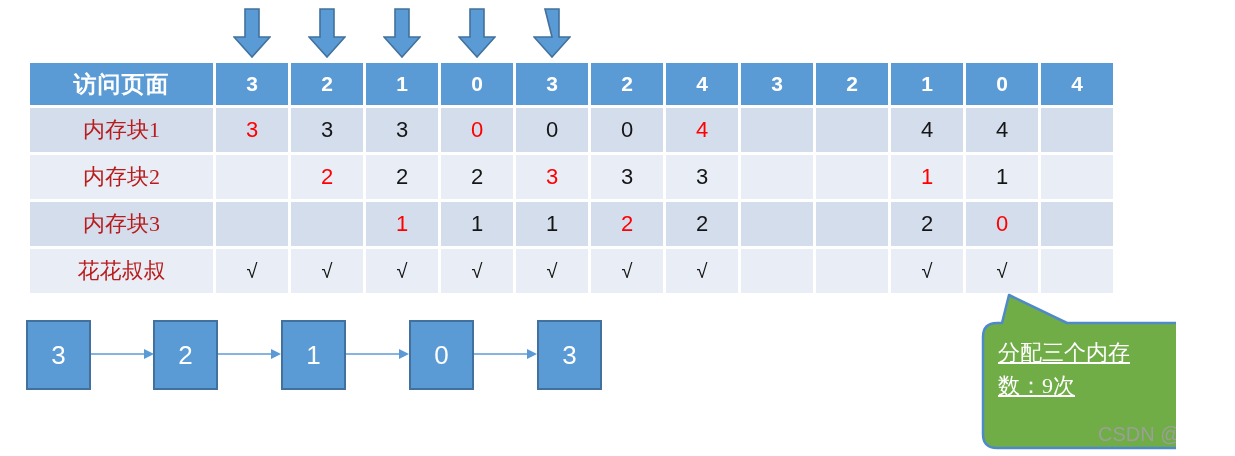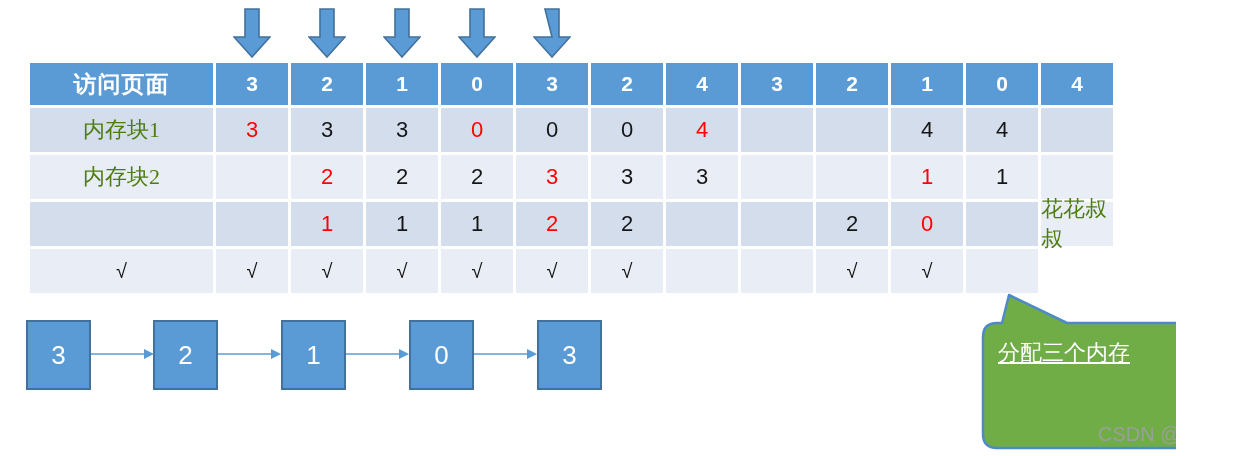--- a/index.html
+++ b/index.html
@@ -20,7 +20,7 @@
   .row-a{background:#D4DDEC;}
   .row-b{background:#E9EEF6;}
   .cell.body{font-size:22px;color:#151515;}
-  .cell.rowlabel{font-size:22px;color:#4d7c0f;font-family:"Liberation Serif",serif;}
+  .cell.rowlabel{font-size:22px;color:#b91c1c;font-family:"Liberation Serif",serif;}
   .cell.red{color:#FF0000;}
   .cell.check{font-size:20px;}
 

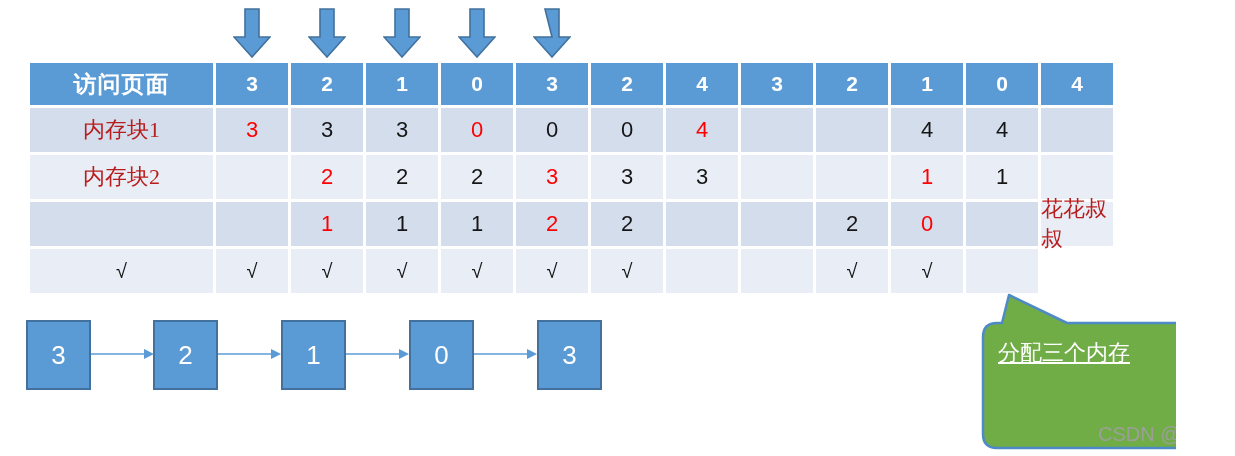--- a/index.html
+++ b/index.html
@@ -107,6 +107,7 @@
     <div class="cell body row-b">1</div>
     <div class="cell body row-b"></div>
 
+    <div class="cell rowlabel row-a">内存块3</div>
     <div class="cell body row-a"></div>
     <div class="cell body row-a"></div>
     <div class="cell body row-a red">1</div>

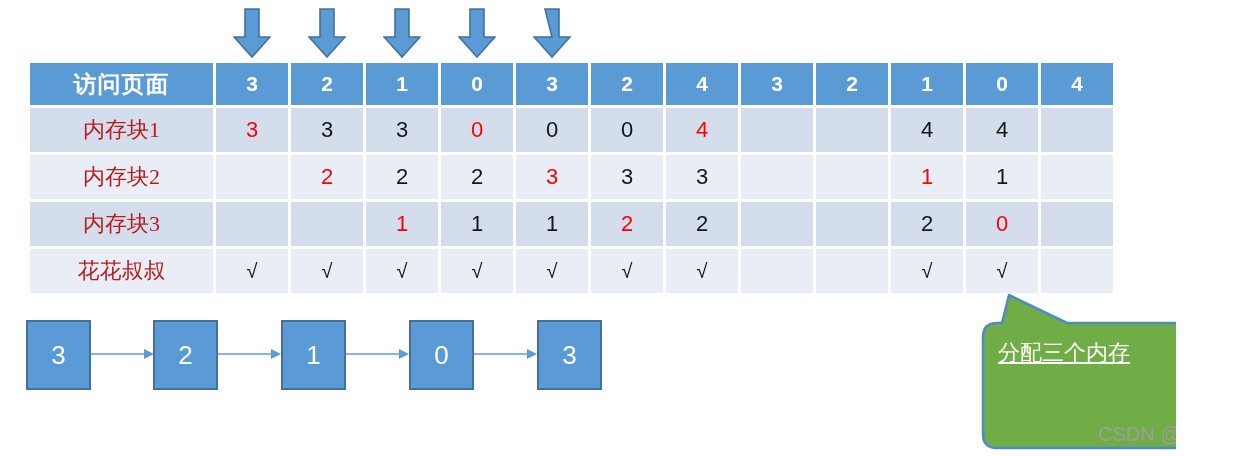--- a/index.html
+++ b/index.html
@@ -163,6 +163,7 @@
   </svg>
   <div class="callout-text">
     <div>分配三个内存</div>
+    <div>数：9次</div>
   </div>
 
   <div class="watermark">CSDN @花花叔叔</div>

